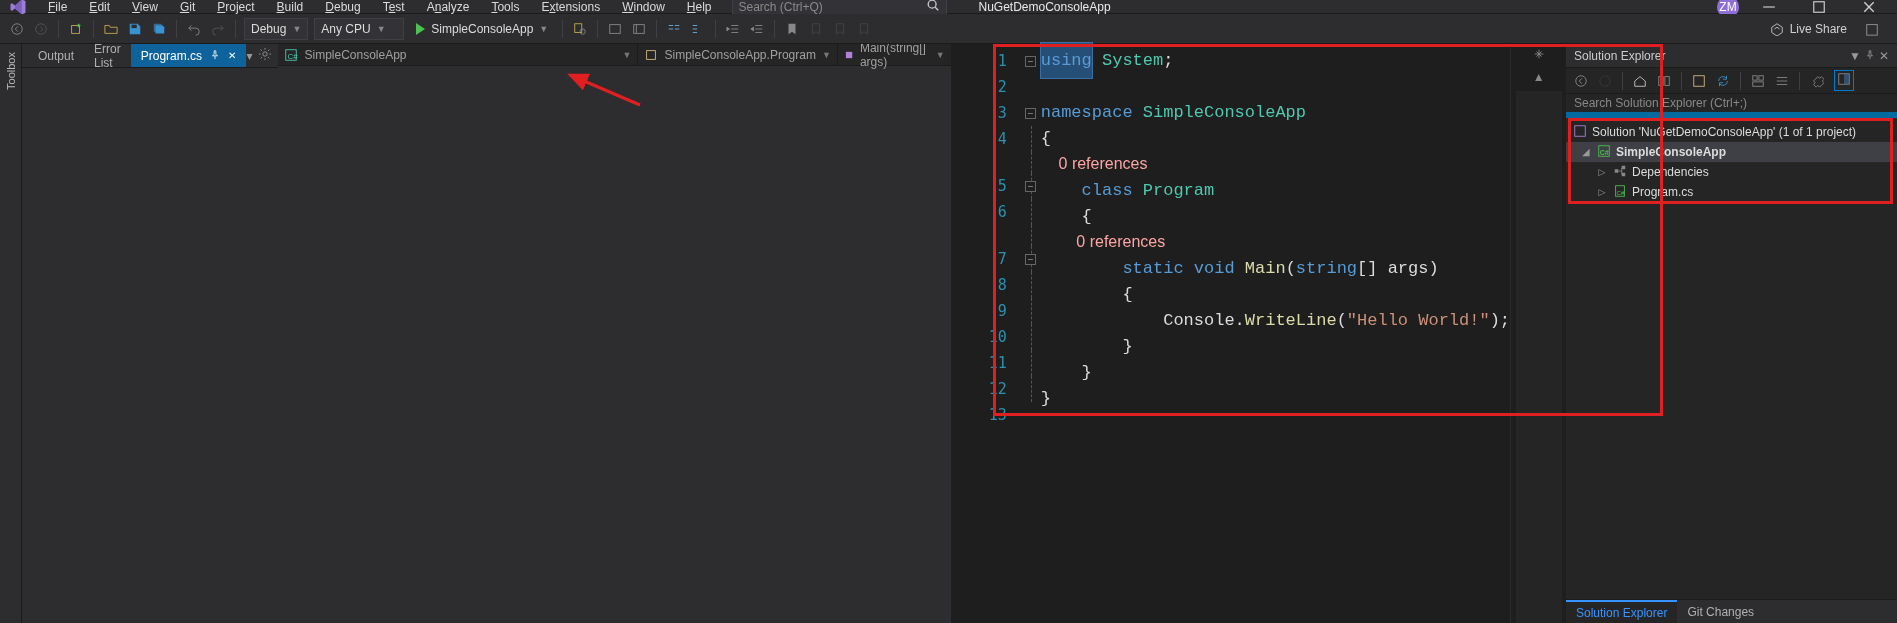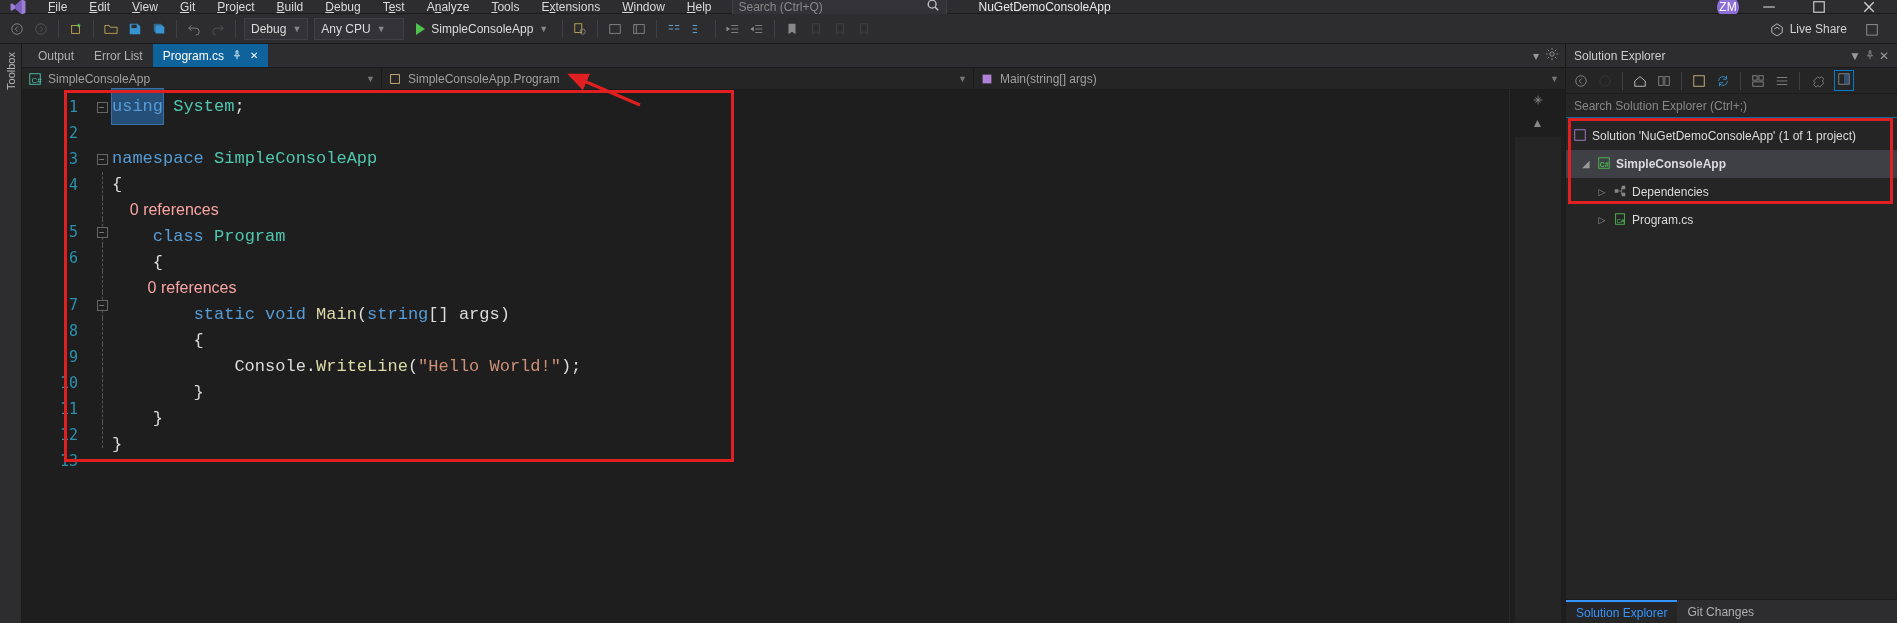--- a/index.html
+++ b/index.html
@@ -130,7 +130,7 @@
     margin-top: 8px;
   }
 
-  .editor-col { flex: 1; display: flex; flex-direction: column; min-width: 0; }
+  .editor-col { flex: 1; display: flex; flex-direction: row; min-width: 0; }
   .doc-tabs {
     height: 24px;
     background: #2d2d30;

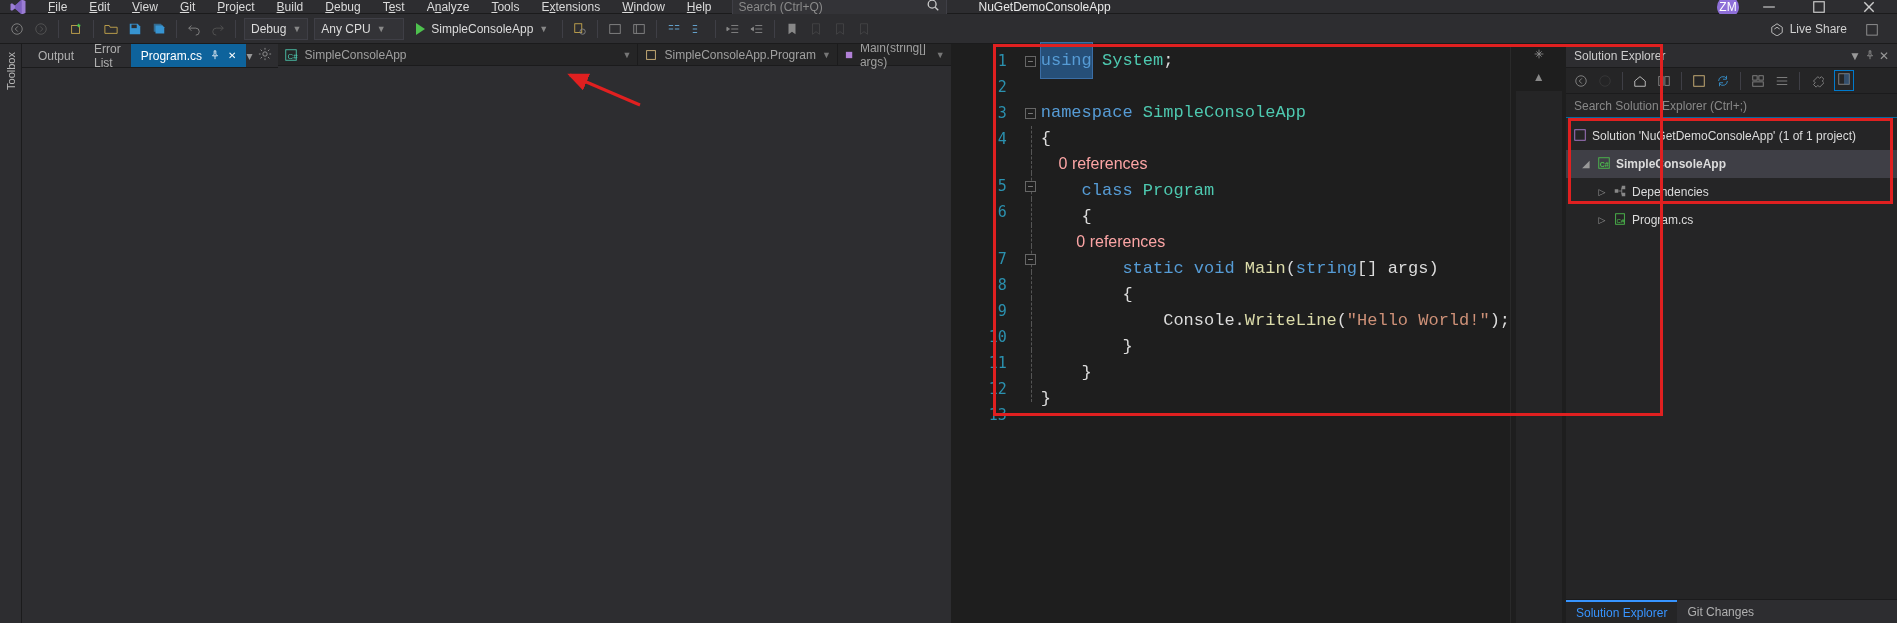--- a/index.html
+++ b/index.html
@@ -291,7 +291,7 @@
   .sol-search {
     height: 24px;
     margin: 0;
-    border-bottom: 1px solid #0369a1;
+    border-bottom: 6px solid #0369a1;
     background: #252526;
     color: #888;
     padding: 0 8px;

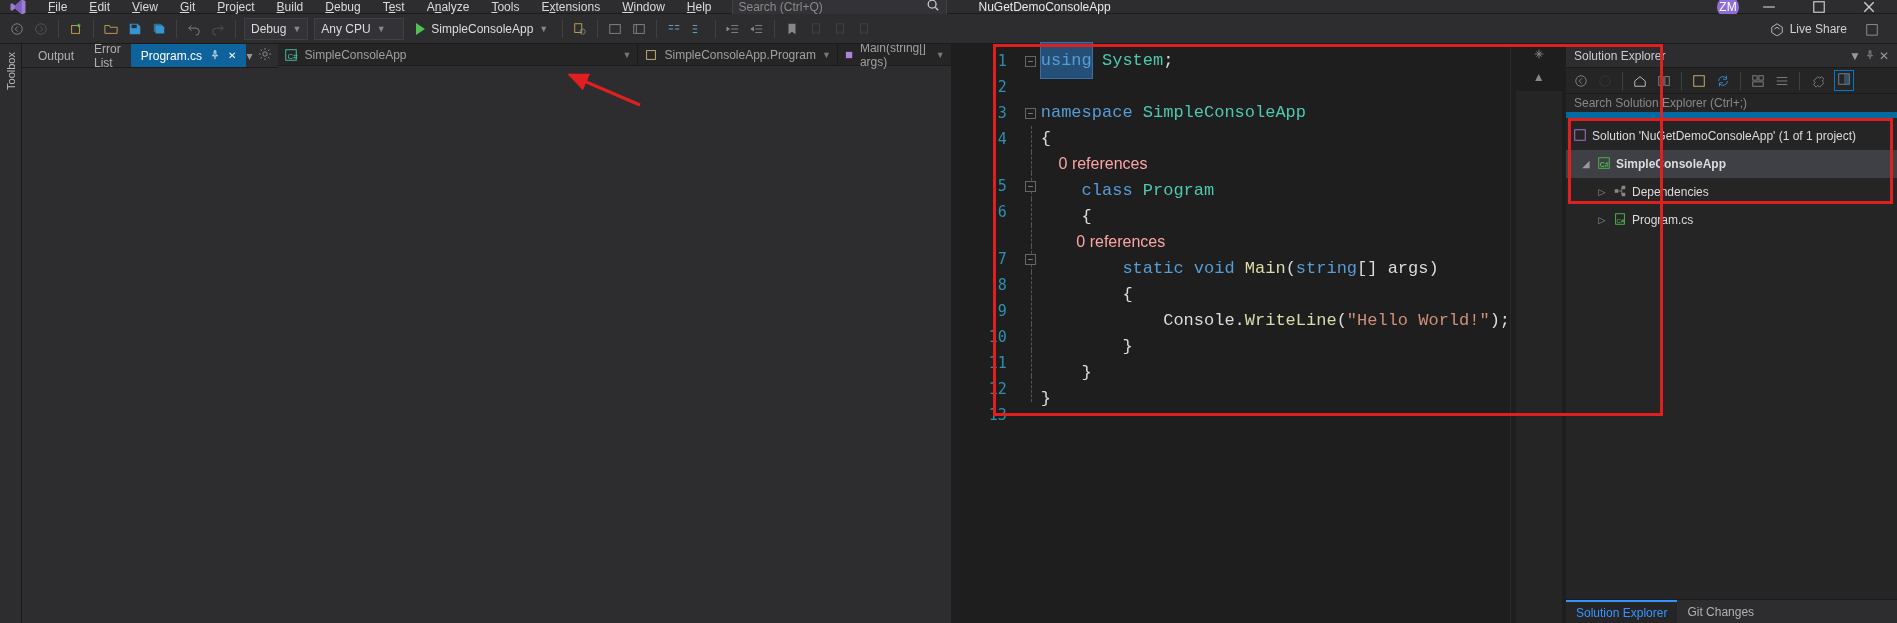--- a/index.html
+++ b/index.html
@@ -304,7 +304,7 @@
     position: relative;
   }
   .tree-row {
-    height: 28px;
+    height: 20px;
     display: flex;
     align-items: center;
     padding-left: 6px;

